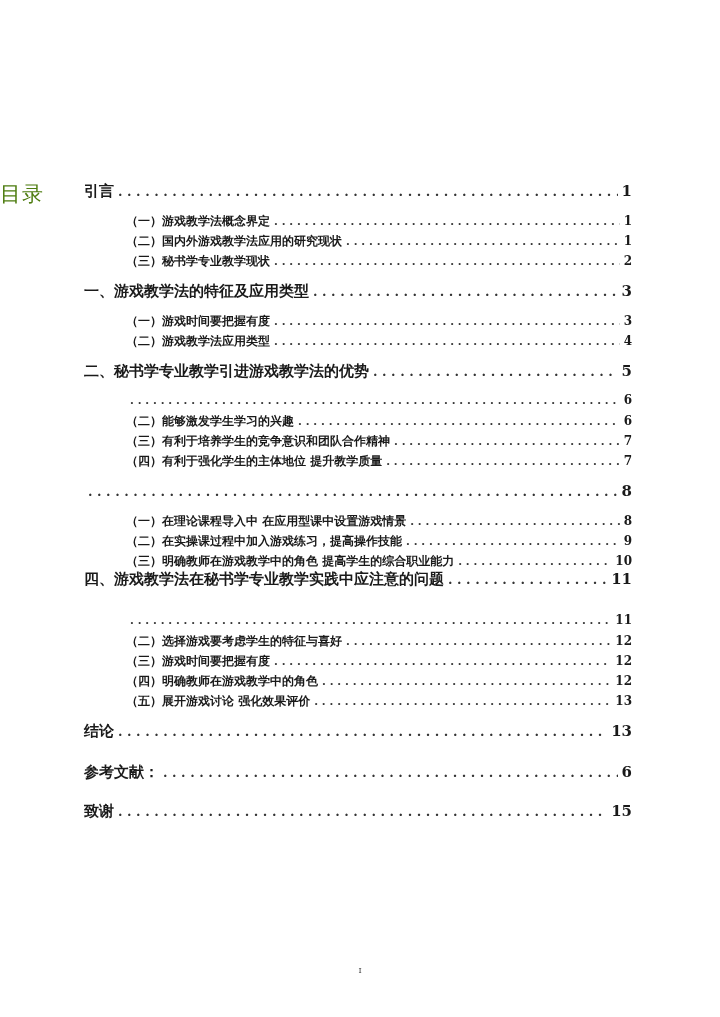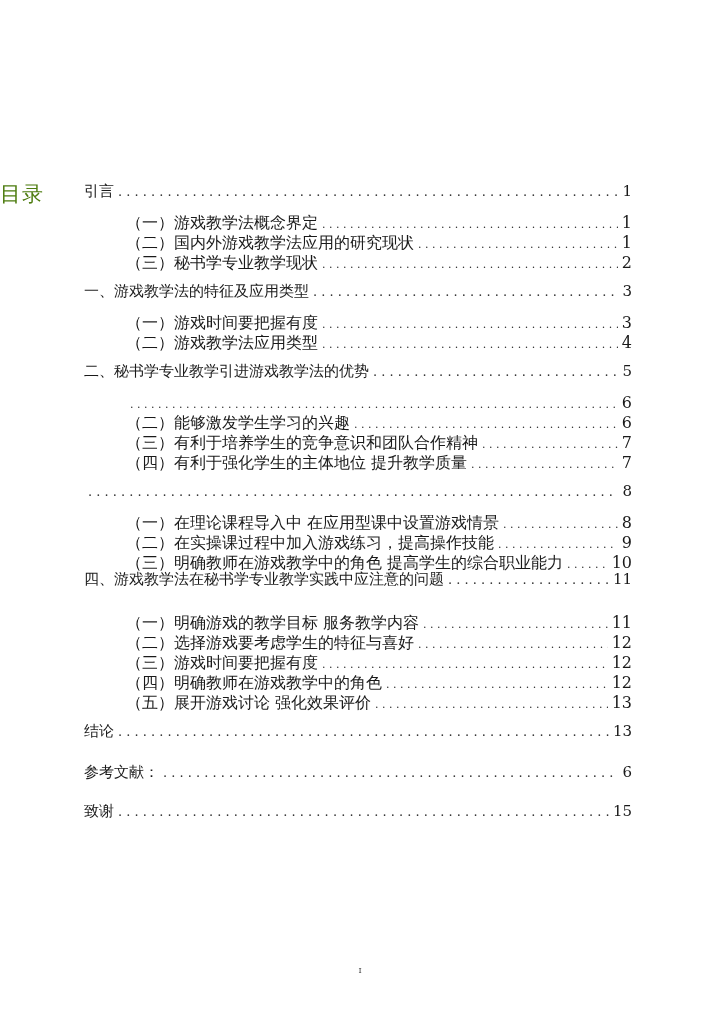--- a/index.html
+++ b/index.html
@@ -43,6 +43,7 @@
       display: flex;
       align-items: baseline;
       white-space: nowrap;
+      font-weight: bold;
     }
     .entry .label {
       flex: 0 0 auto;

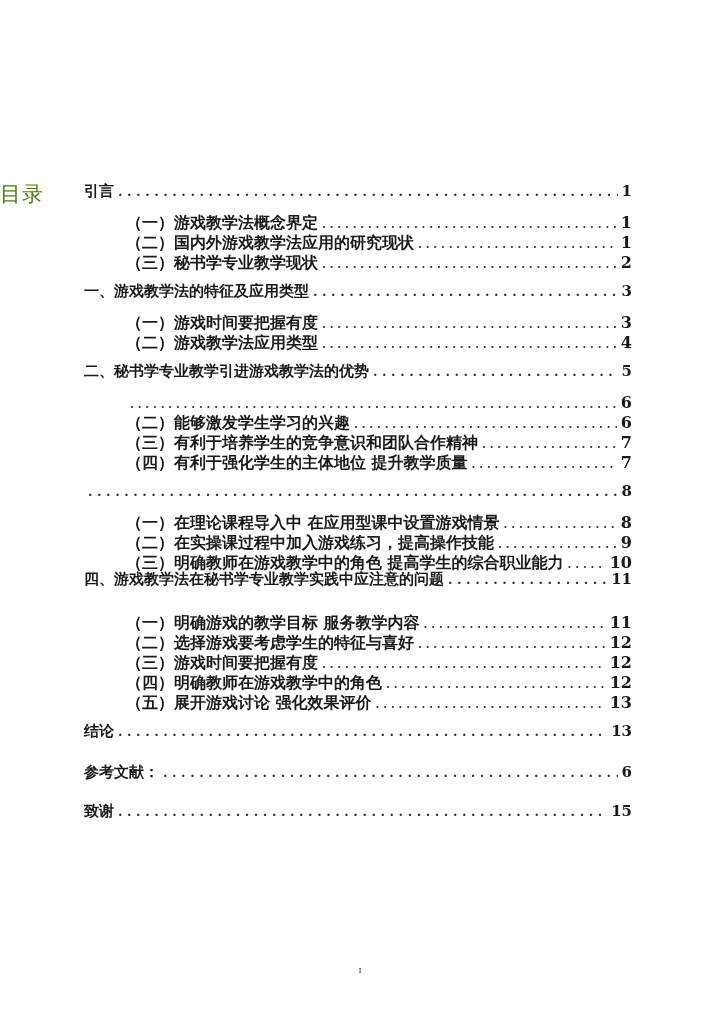--- a/index.html
+++ b/index.html
@@ -72,7 +72,7 @@
     .level-2 {
       left: 42px;
       width: 506px;
-      font-size: 16px;
+      font-size: 12px;
     }
     .level-2 .dots { font-size: 11px; }
     .footer-page {

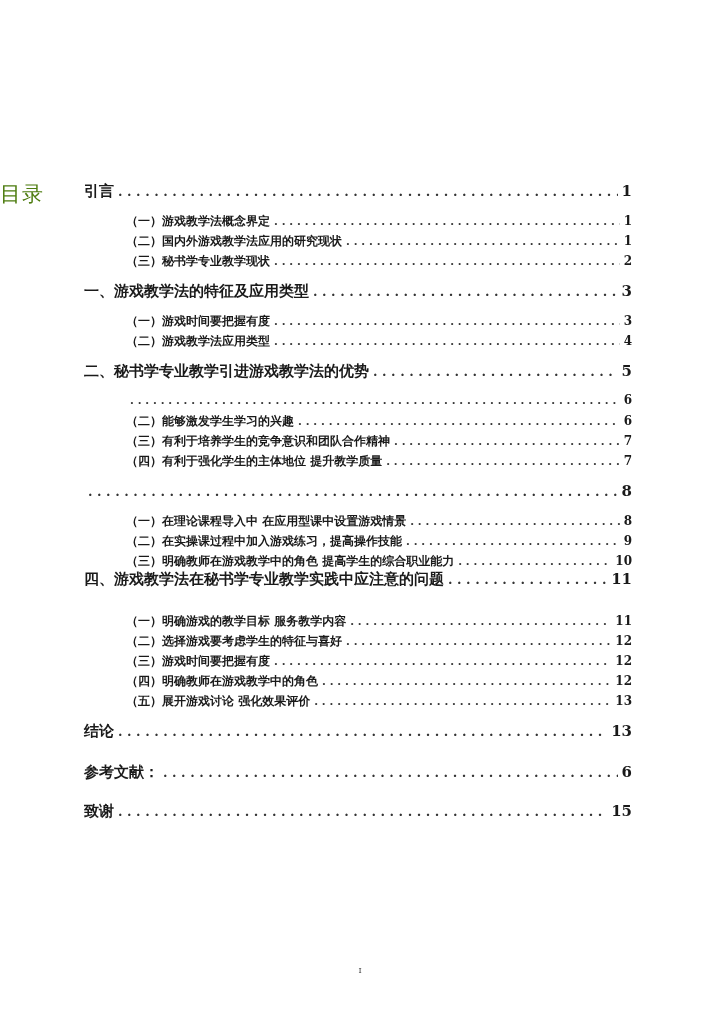--- a/index.html
+++ b/index.html
@@ -181,7 +181,6 @@
       <span class="page-num">11</span>
     </div>
     <div class="entry level-2" style="top:435px">
-      <span class="label">（一）明确游戏的教学目标 服务教学内容</span>
       <span class="dots"></span>
       <span class="page-num">11</span>
     </div>

